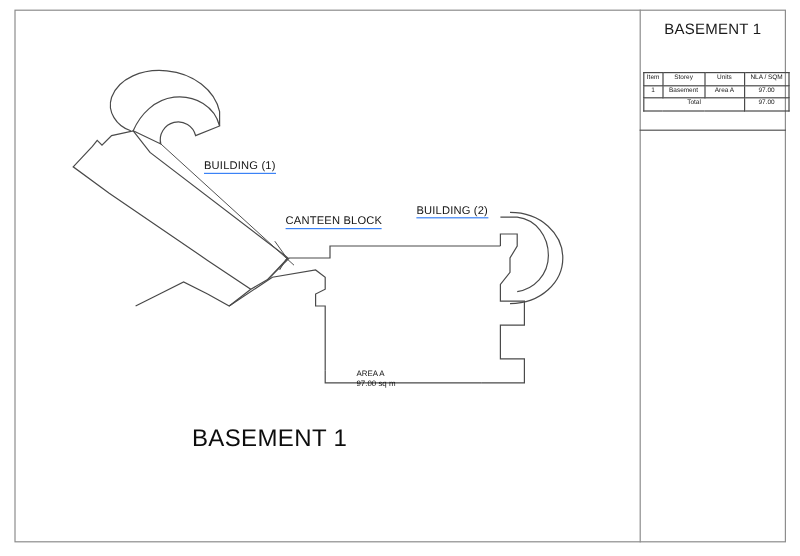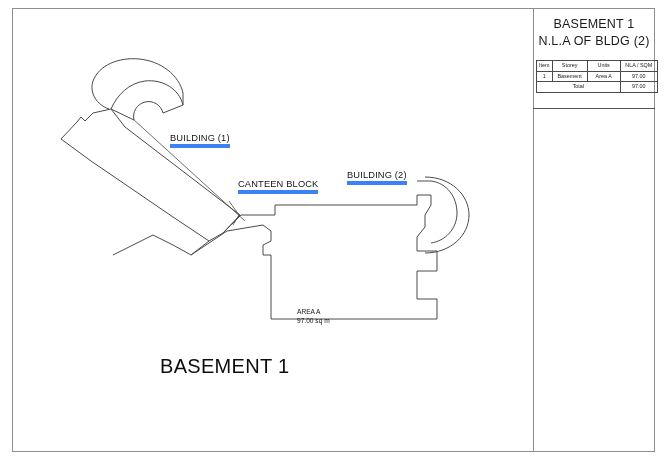--- a/index.html
+++ b/index.html
@@ -252,7 +252,6 @@
 
 <div id="title-panel">
   <div class="panel-title" id="panel-title-line1">BASEMENT 1</div>
-  <div class="panel-title" id="panel-title-line2">N.L.A OF BLDG (2)</div>
 </div>
 
 <table id="schedule-table">

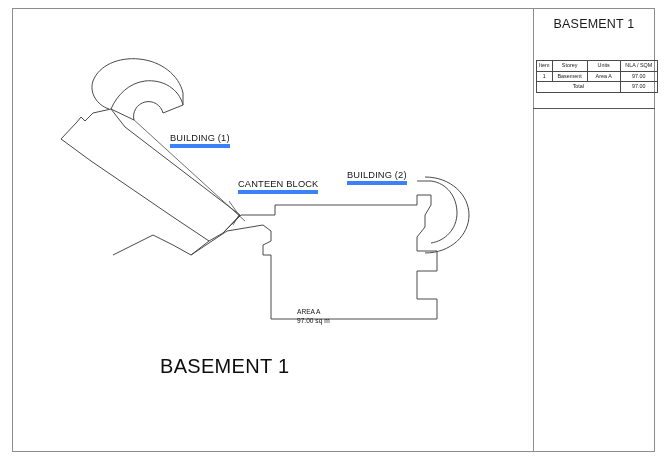--- a/index.html
+++ b/index.html
@@ -112,7 +112,7 @@
     color: #141414;
     letter-spacing: 0.15px;
     white-space: nowrap;
-    border-bottom: 4px solid #3b82f6;
+    border-bottom: 1px solid #3b82f6;
     padding-bottom: 1px;
   }
   #label-building-1 { left: 157px; top: 124px; }

